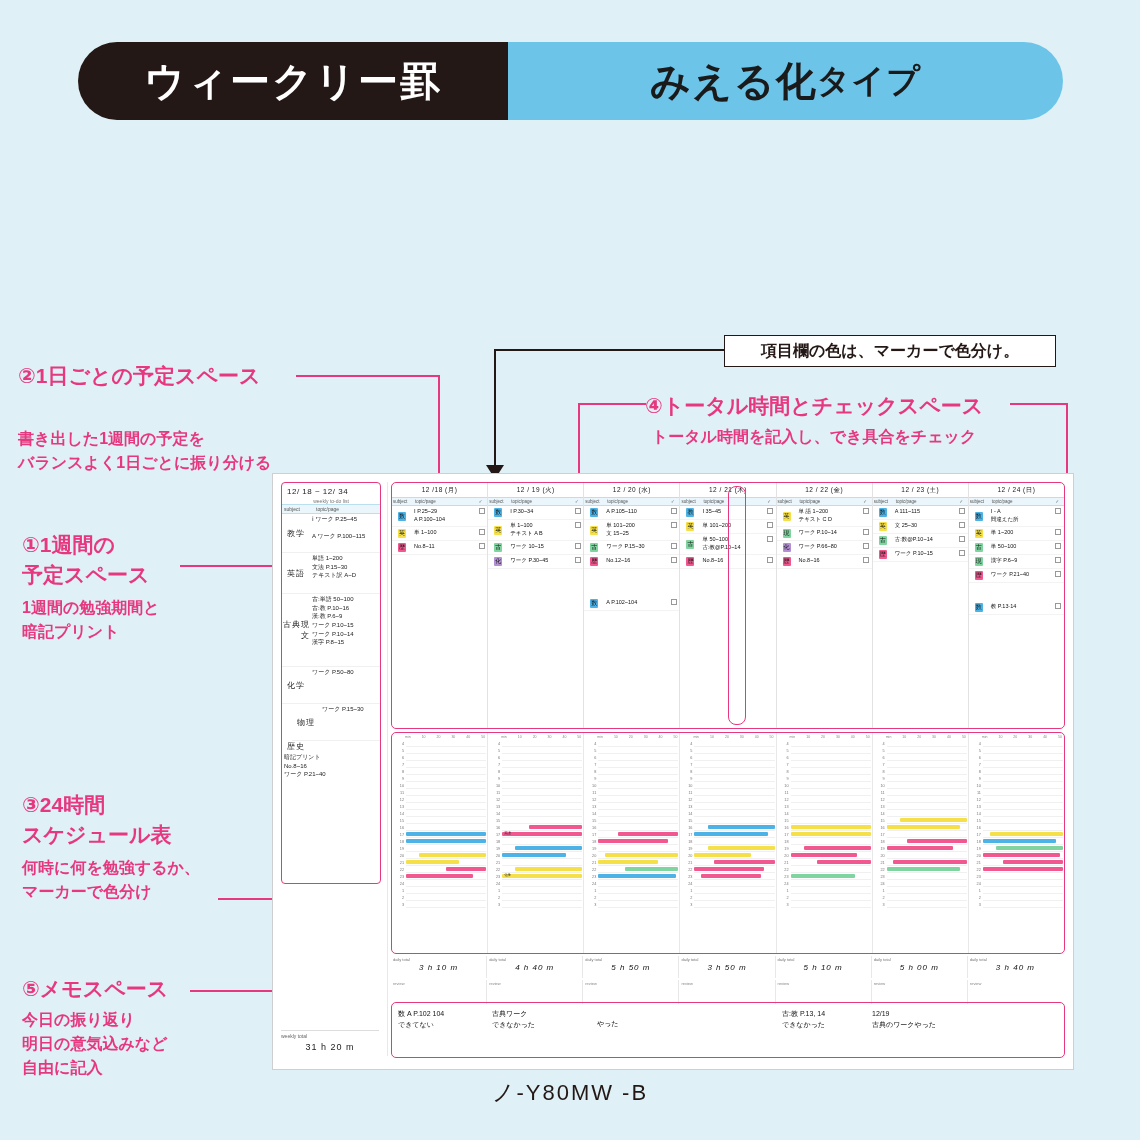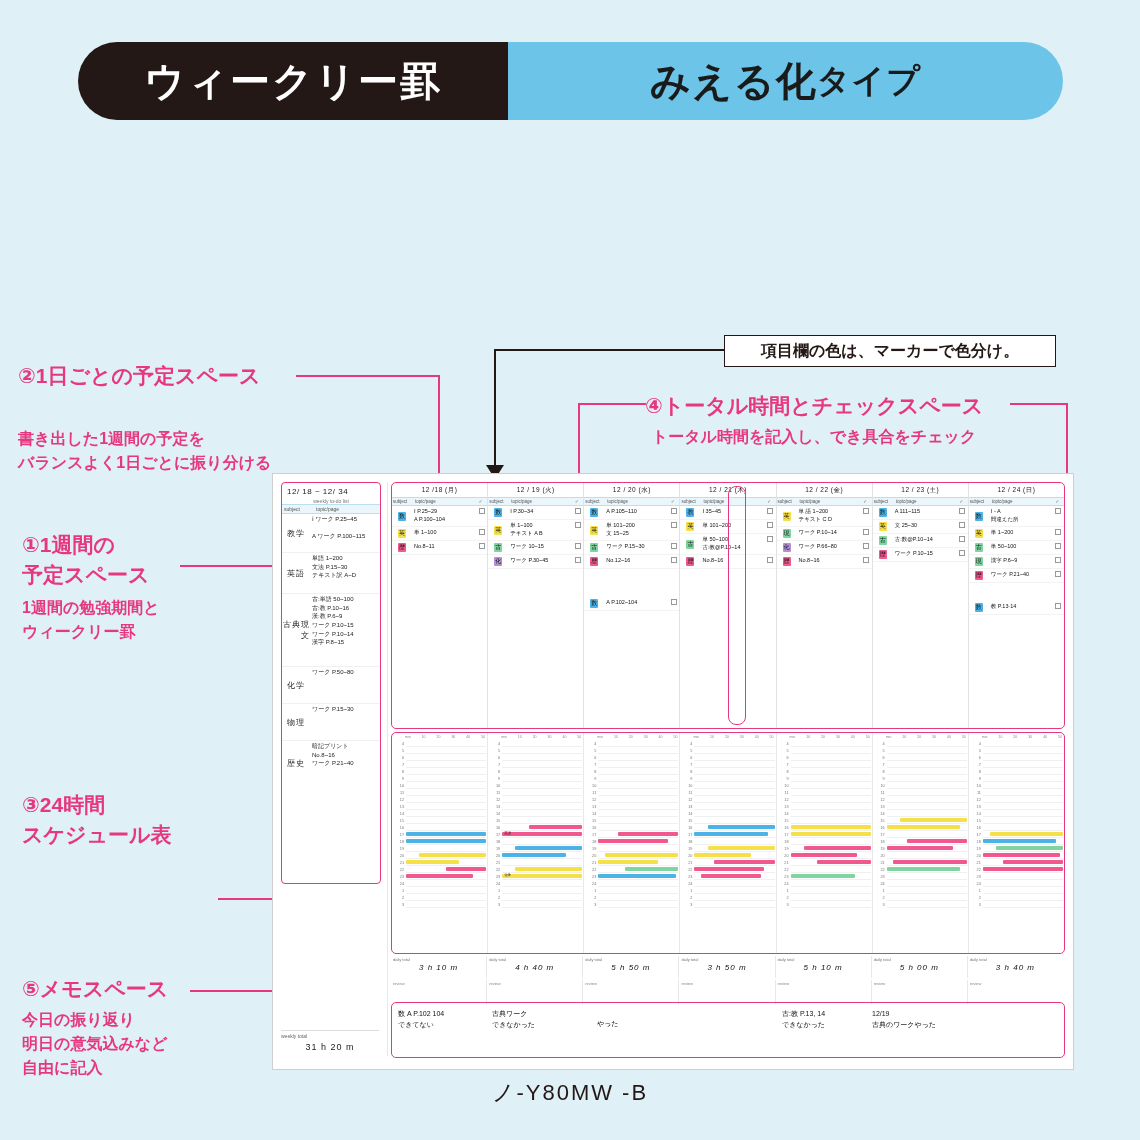--- a/index.html
+++ b/index.html
@@ -209,7 +209,7 @@
     <div class="title" style="white-space:pre-line;line-height:1.45;">①1週間の
 予定スペース</div>
     <div class="sub" style="white-space:pre-line;">1週間の勉強期間と
-ウィークリー罫</div>
+暗記プリント</div>
   </div>
   <div class="ln" style="left:180px;top:565px;width:95px;height:2px;"></div>
 

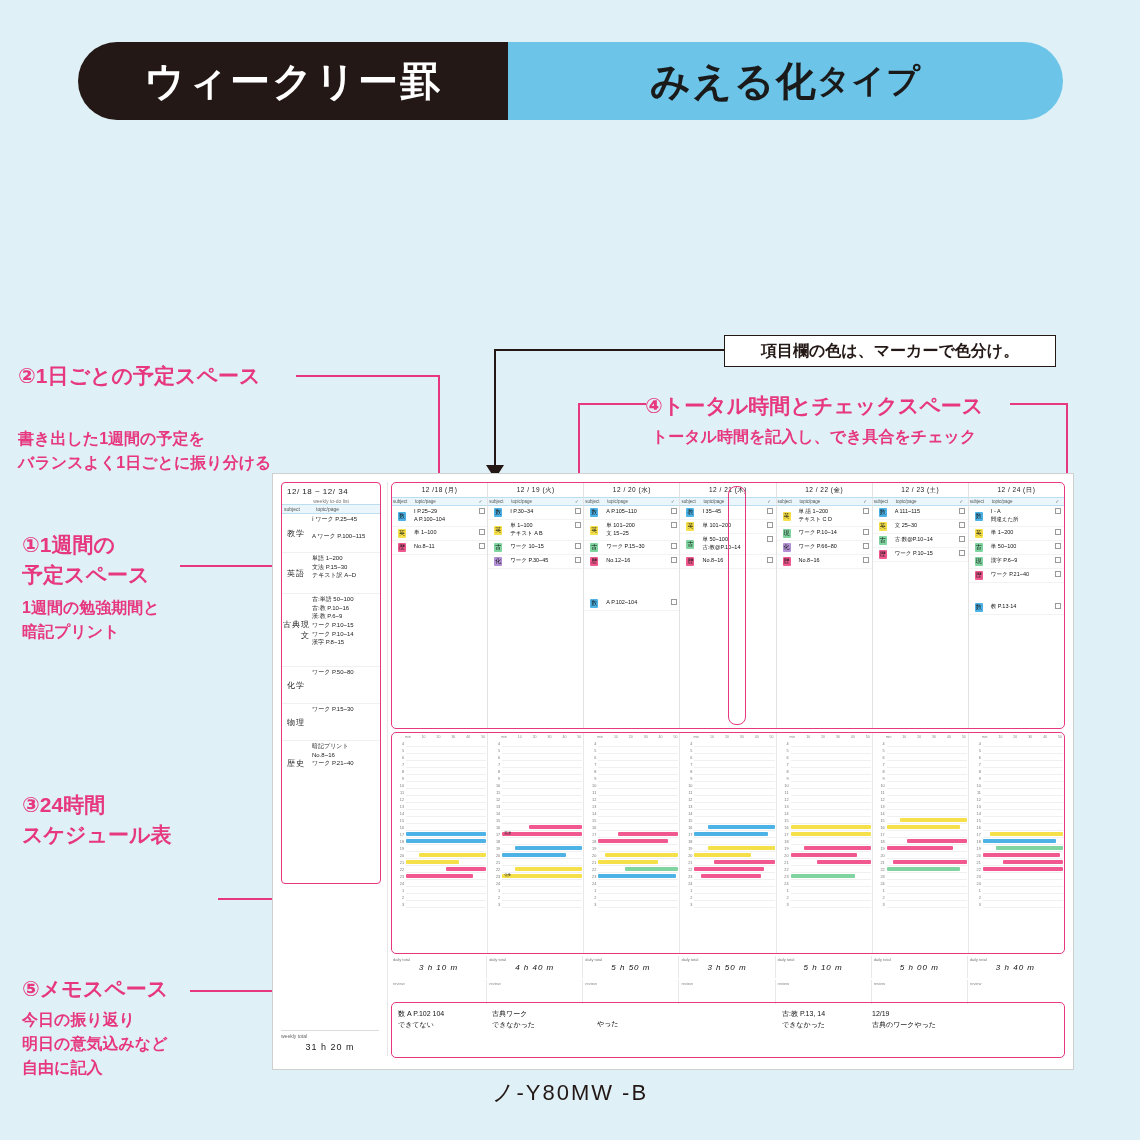--- a/index.html
+++ b/index.html
@@ -263,7 +263,7 @@
             <div class="c1" style="white-space:pre-line;">化学</div>
             <div class="c2">ワーク P.50~80</div>
           </div>
-          <div class="wk-row" style="min-height:36px;">
+          <div class="wk-row" style="min-height:36px;margin-left:10px;">
             <div class="c1" style="white-space:pre-line;">物理</div>
             <div class="c2">ワーク P.15~30</div>
           </div>

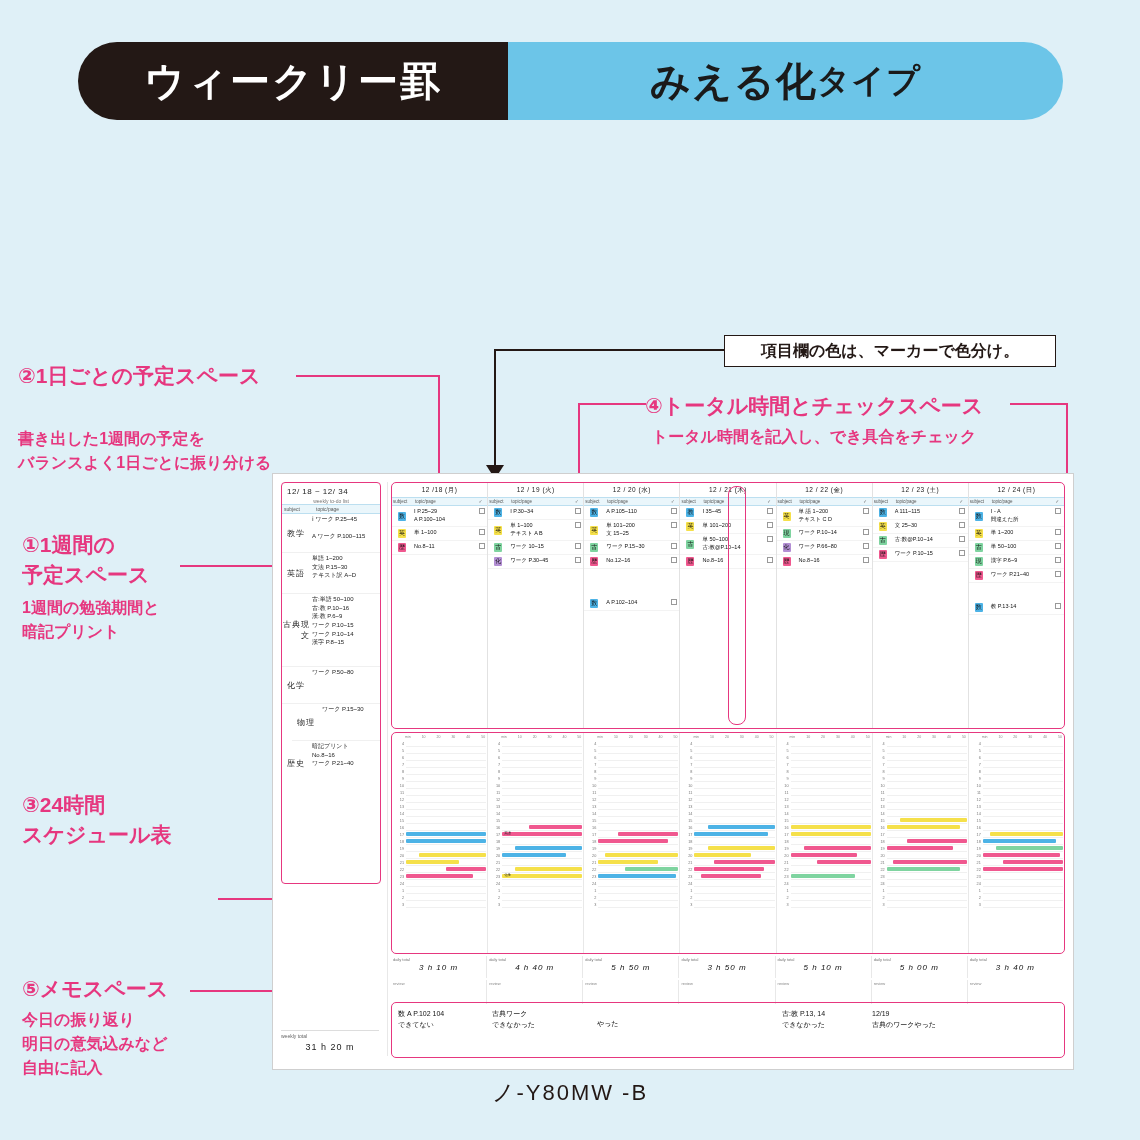--- a/index.html
+++ b/index.html
@@ -267,7 +267,7 @@
             <div class="c1" style="white-space:pre-line;">物理</div>
             <div class="c2">ワーク P.15~30</div>
           </div>
-          <div class="wk-row" style="min-height:44px;border-bottom:none;">
+          <div class="wk-row" style="min-height:44px;border-bottom:none;flex-direction:column;">
             <div class="c1" style="white-space:pre-line;">歴史</div>
             <div class="c2">暗記プリント
 No.8~16

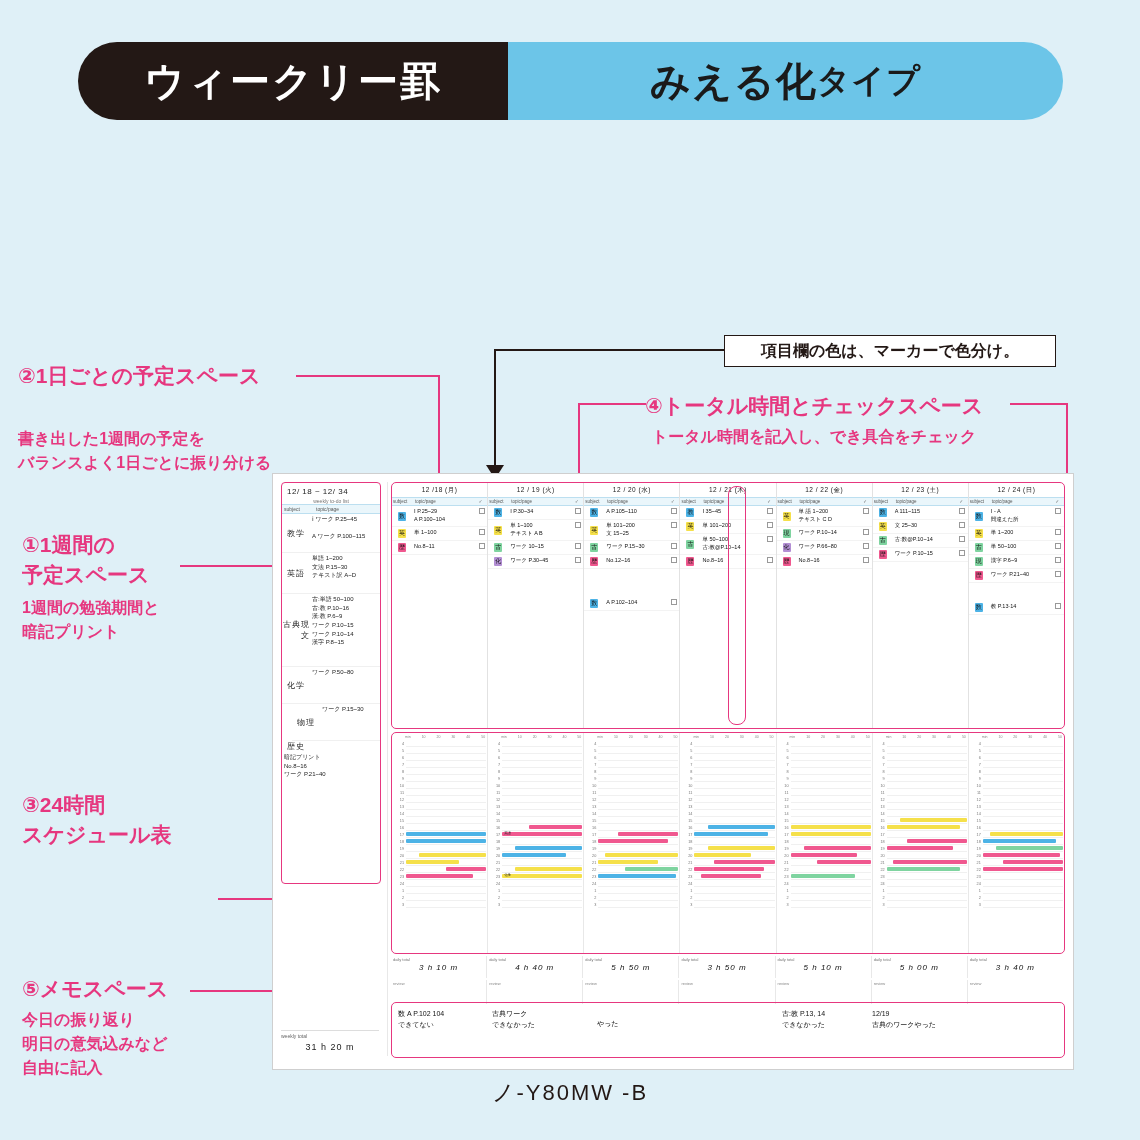--- a/index.html
+++ b/index.html
@@ -216,6 +216,8 @@
   <div class="callout" style="left:22px;top:790px;">
     <div class="title" style="white-space:pre-line;line-height:1.45;">③24時間
 スケジュール表</div>
+    <div class="sub" style="white-space:pre-line;">何時に何を勉強するか、
+マーカーで色分け</div>
   </div>
   <div class="ln" style="left:218px;top:898px;width:62px;height:2px;"></div>
 

